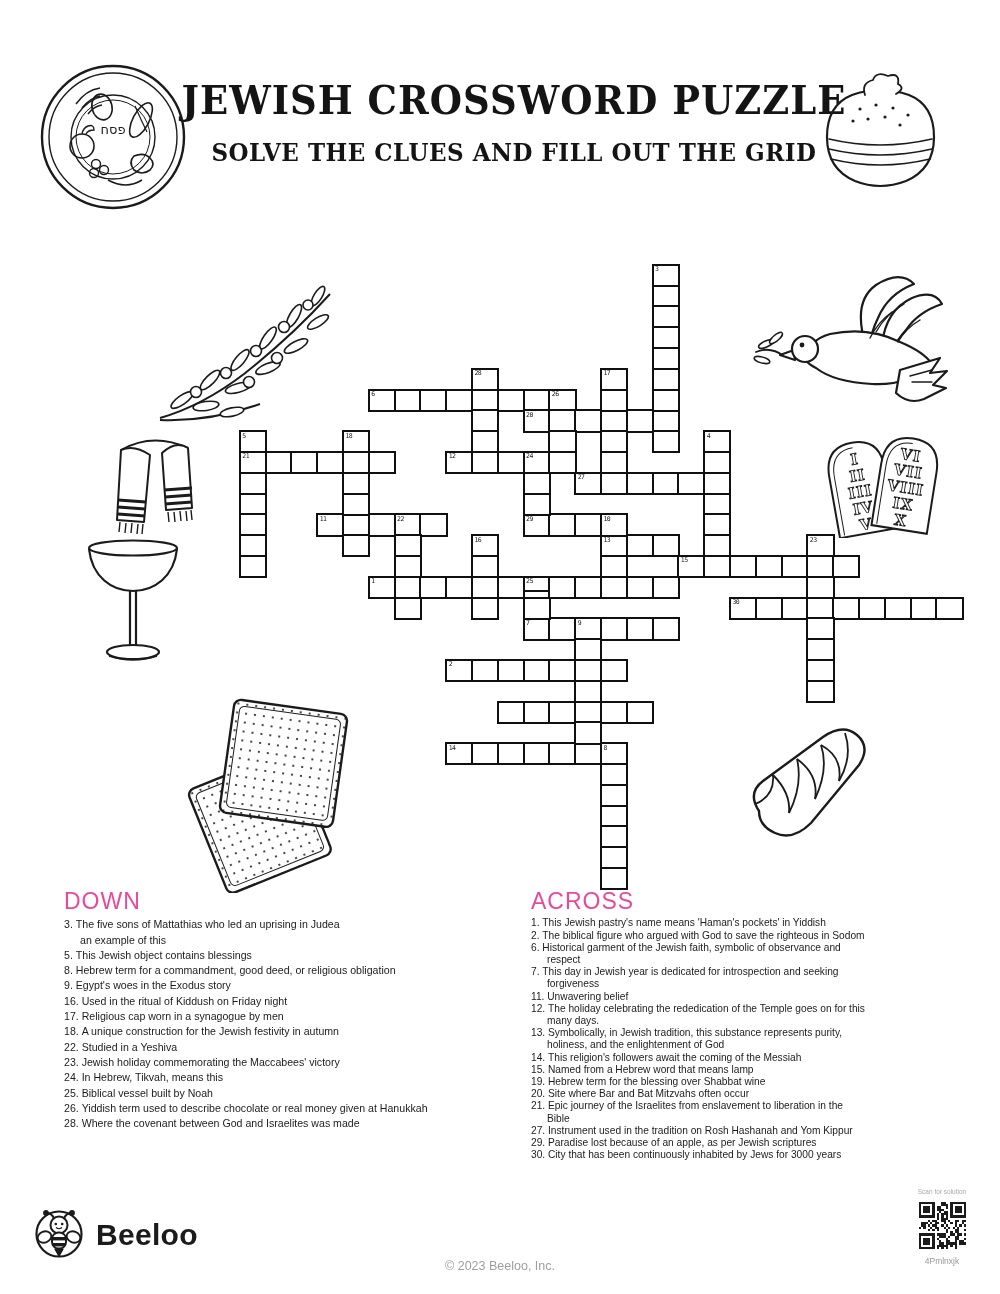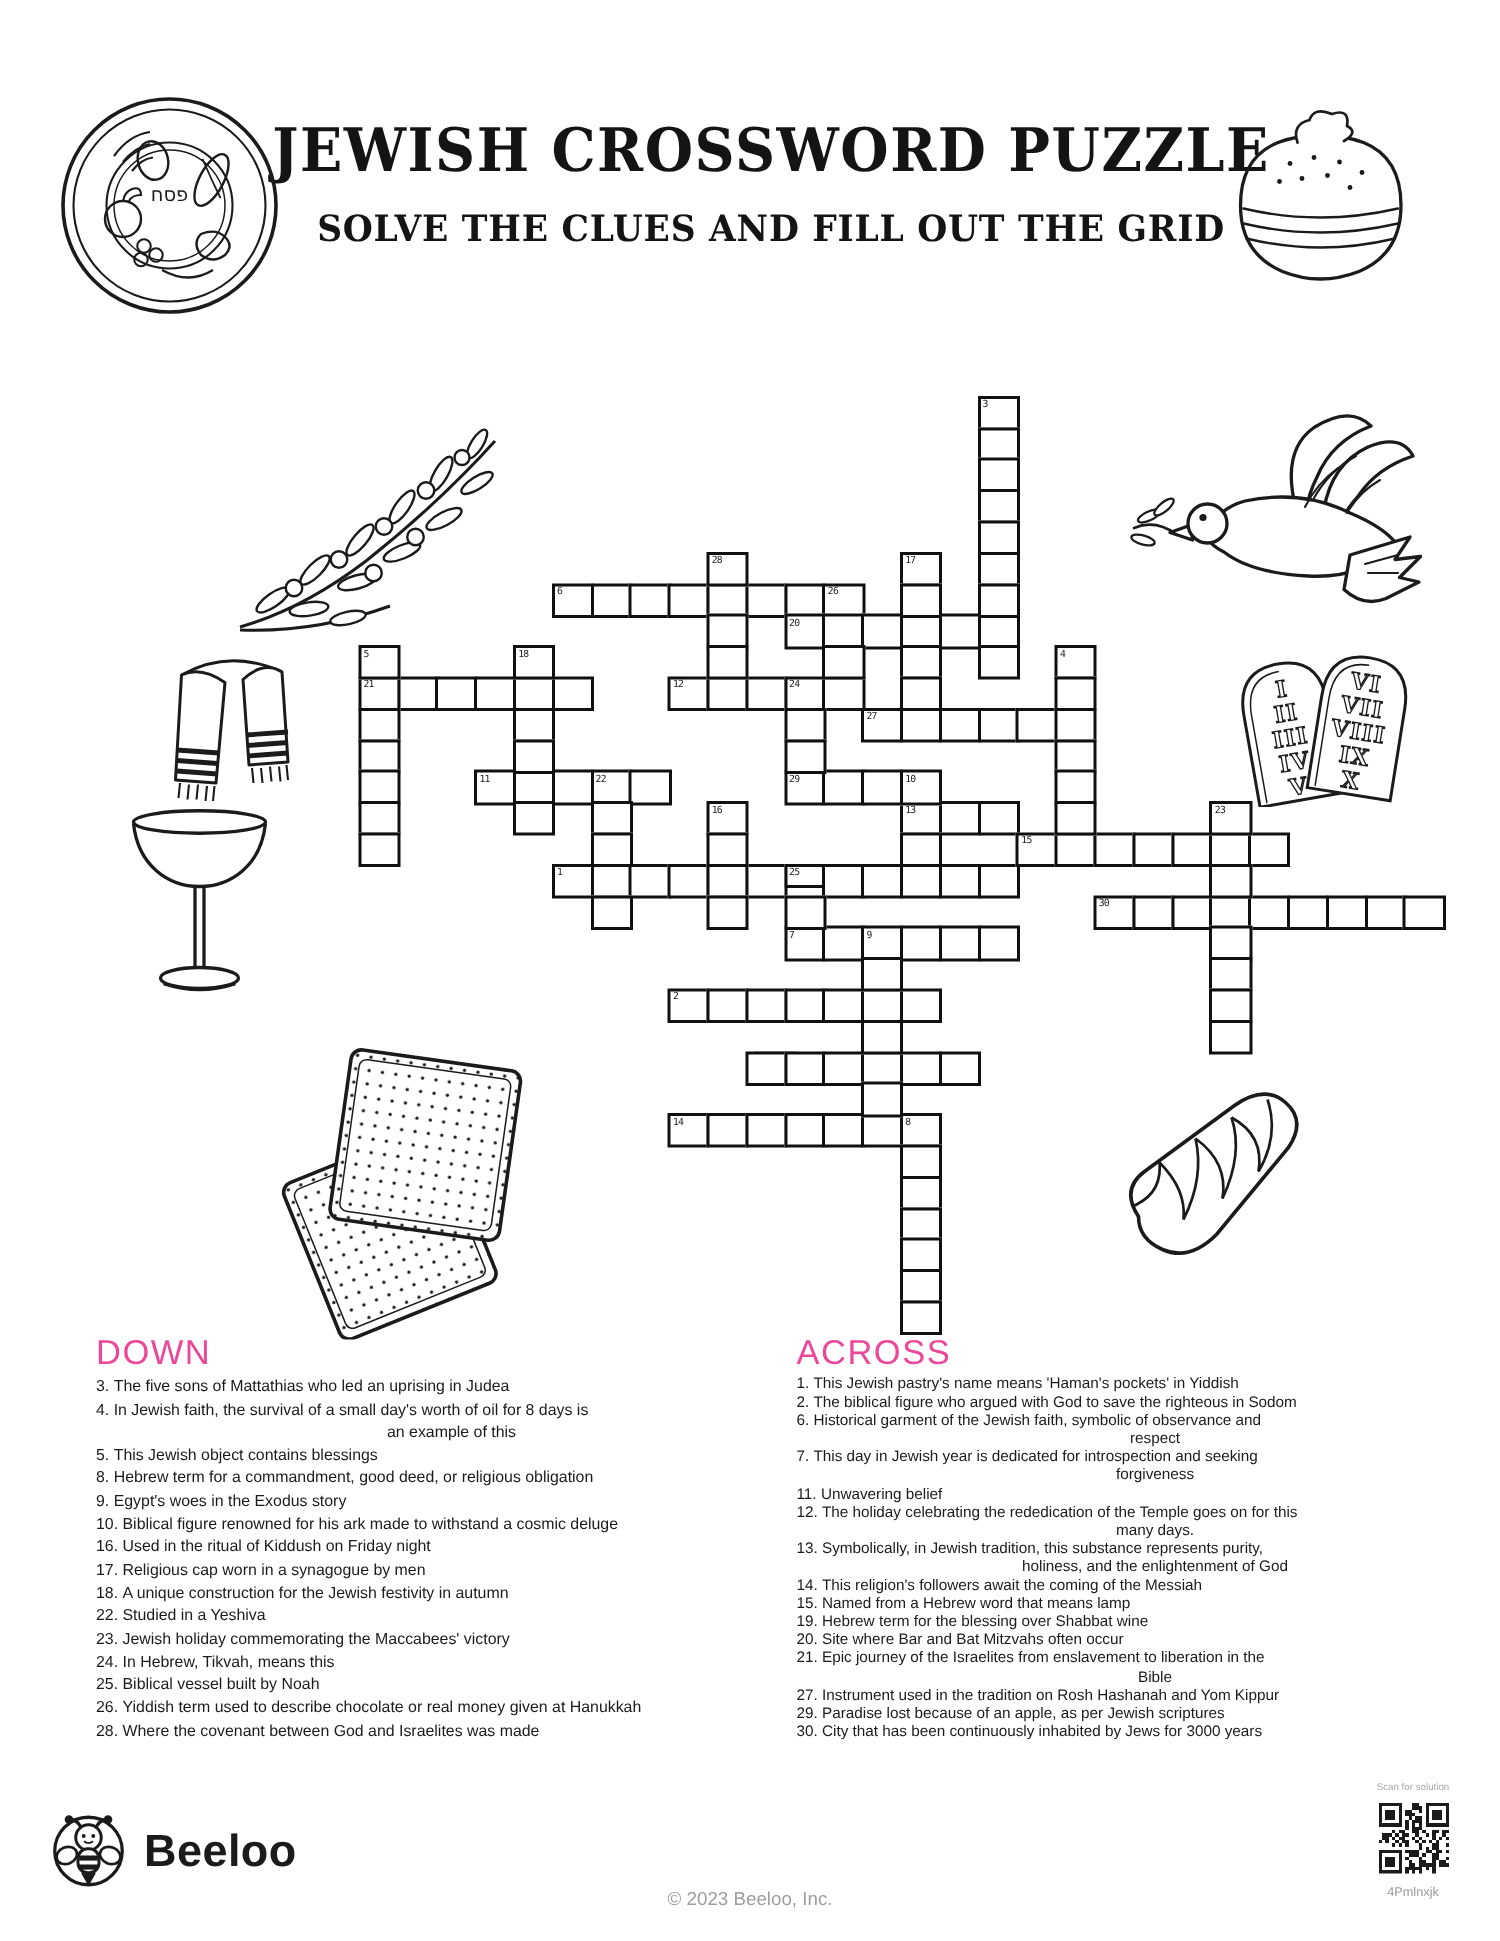--- a/index.html
+++ b/index.html
@@ -437,7 +437,6 @@
         <div class="cl"><span class="cnum">3.&nbsp;</span>The five sons of Mattathias who led an uprising in Judea</div>
       </div>
       <div class="clue">
-        <div class="cl"><span class="cnum">4.&nbsp;</span>In Jewish faith, the survival of a small day's worth of oil for 8 days is</div>
         <div class="cl cont">an example of this</div>
       </div>
       <div class="clue">

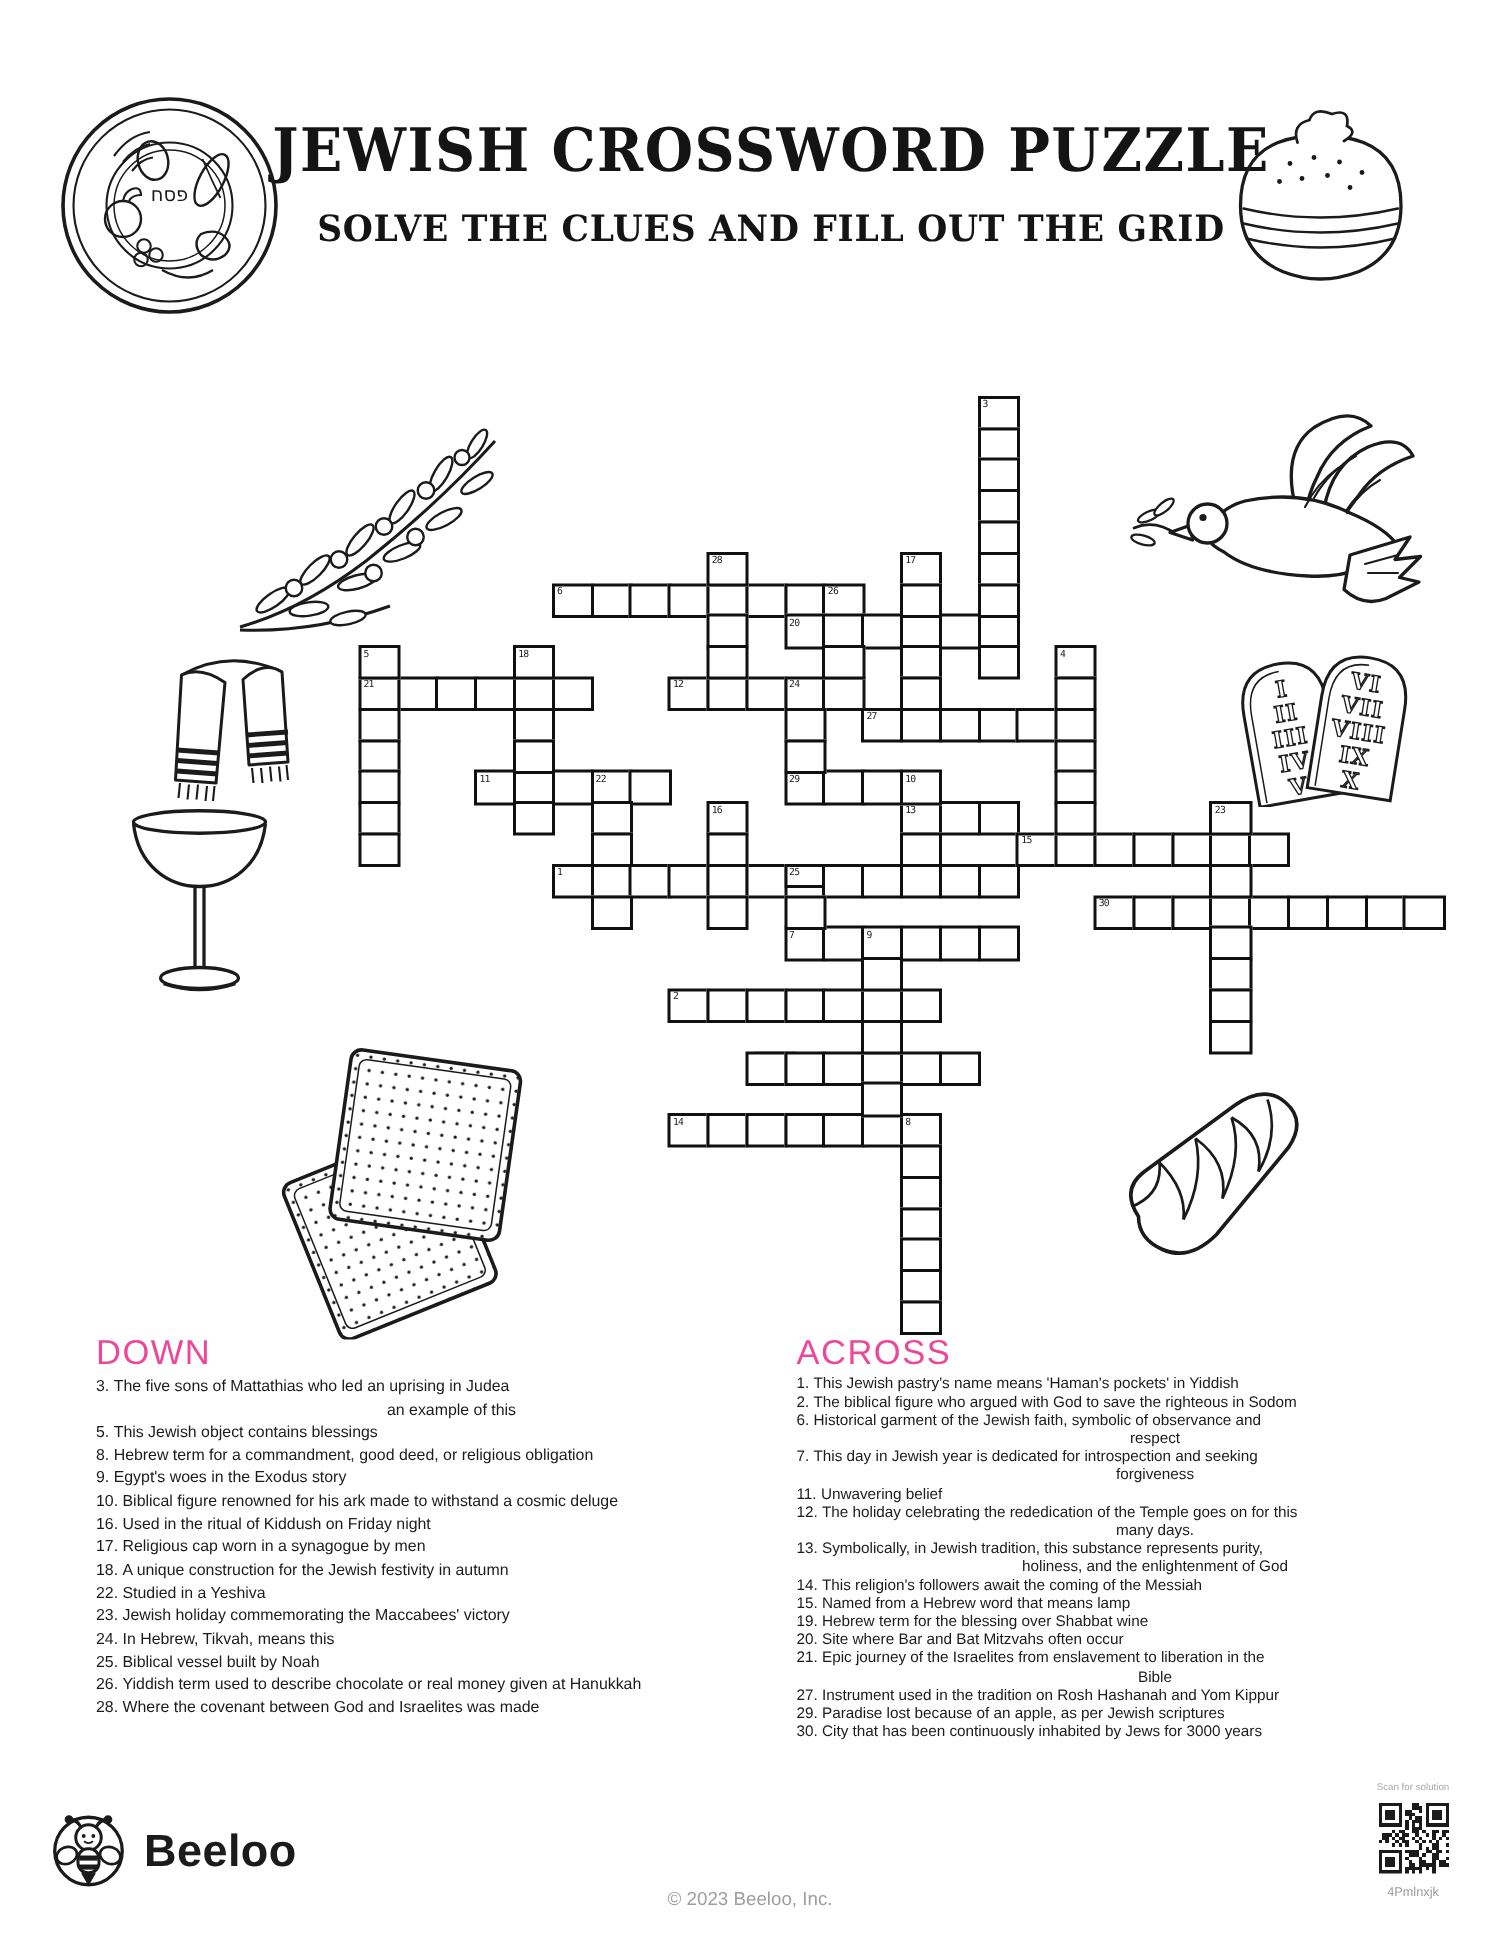--- a/index.html
+++ b/index.html
@@ -20,7 +20,7 @@
   .clue-col{line-height:15.3px;}
   .clue-head{font-size:23px;font-weight:400;letter-spacing:1px;color:#ec4899;margin:0 0 8px 0;}
   .clue .cl{white-space:nowrap;}
-  .clue .cont{padding-left:16px;text-align:center;}
+  .clue .cont{padding-left:16px;}
   #down-list{font-size:10.6px;}
   #down-list .clue{line-height:15.3px;}
   #across-list{font-size:10.2px;}

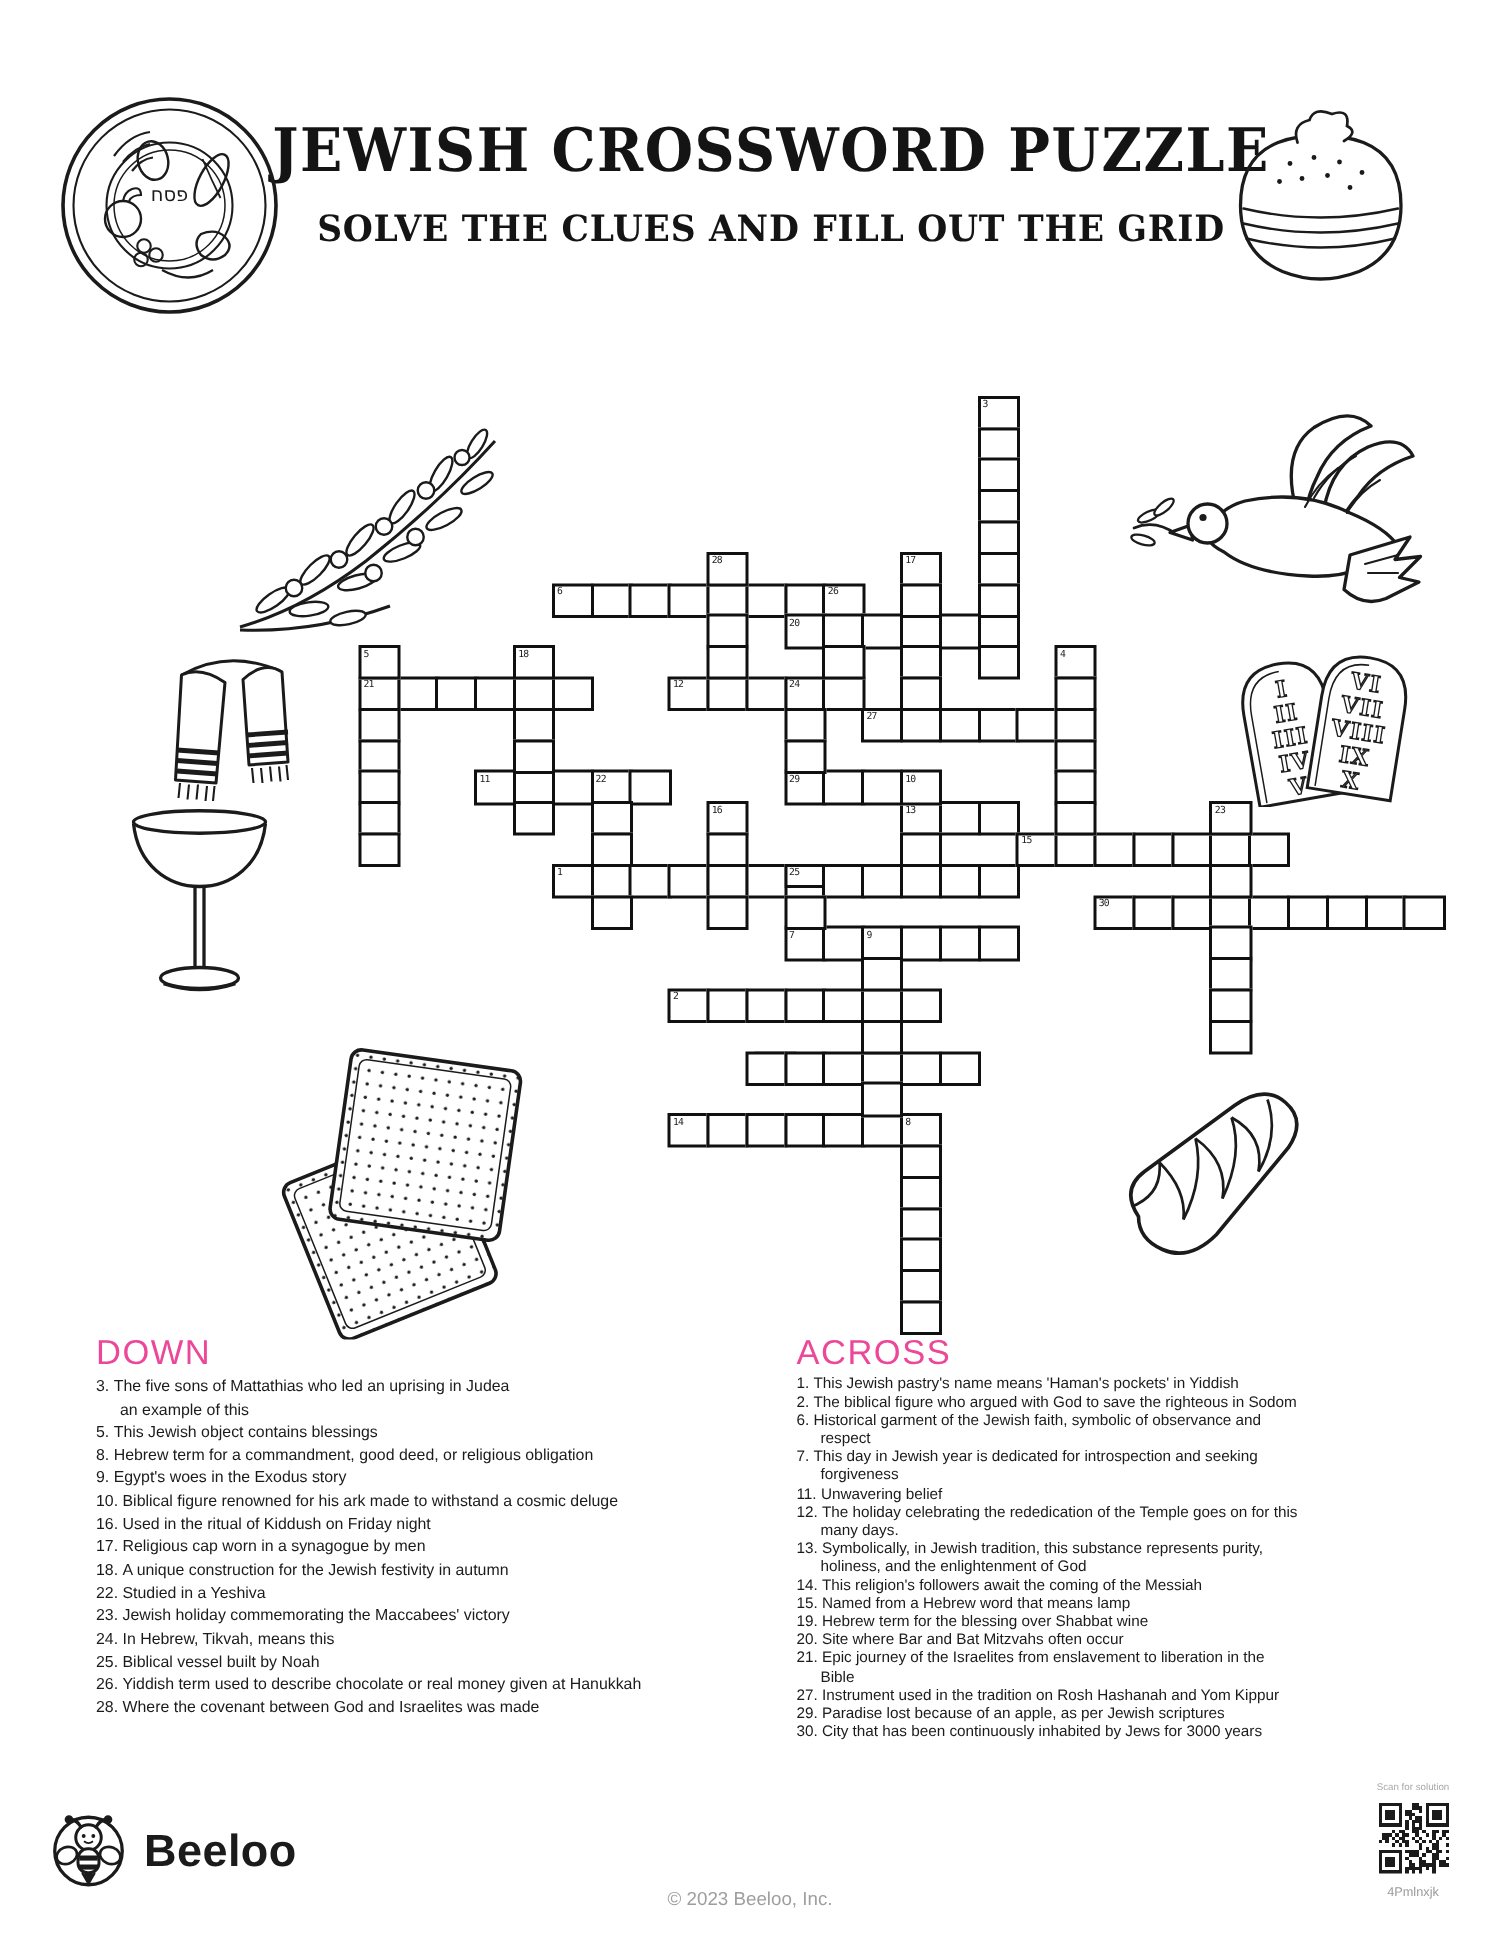--- a/index.html
+++ b/index.html
@@ -447,9 +447,6 @@
       </div>
       <div class="clue">
         <div class="cl"><span class="cnum">9.&nbsp;</span>Egypt's woes in the Exodus story</div>
-      </div>
-      <div class="clue">
-        <div class="cl"><span class="cnum">10.&nbsp;</span>Biblical figure renowned for his ark made to withstand a cosmic deluge</div>
       </div>
       <div class="clue">
         <div class="cl"><span class="cnum">16.&nbsp;</span>Used in the ritual of Kiddush on Friday night</div>

